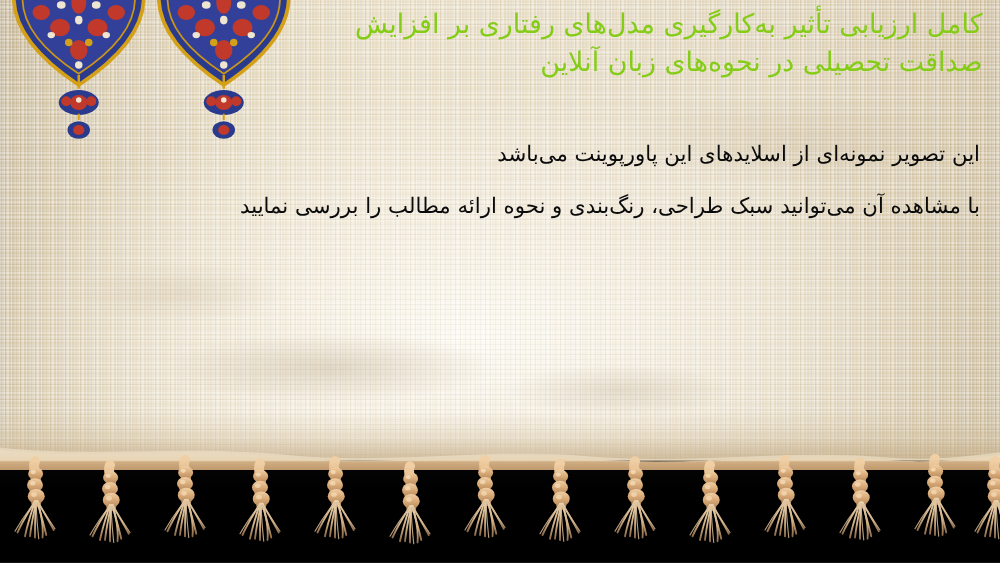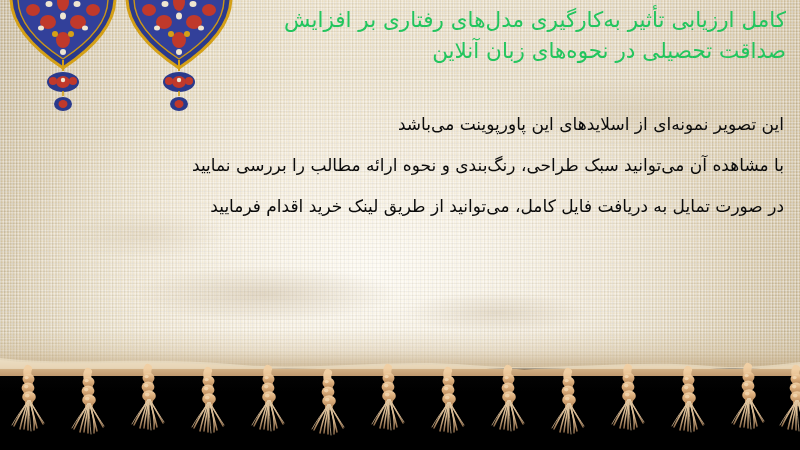--- a/index.html
+++ b/index.html
@@ -135,7 +135,7 @@
     top: 4px;
     width: 600px;
     text-align: right;
-    color: #22c55e;
+    color: #84cc16;
     font-size: 21.5px;
     line-height: 31px;
     font-weight: 500;

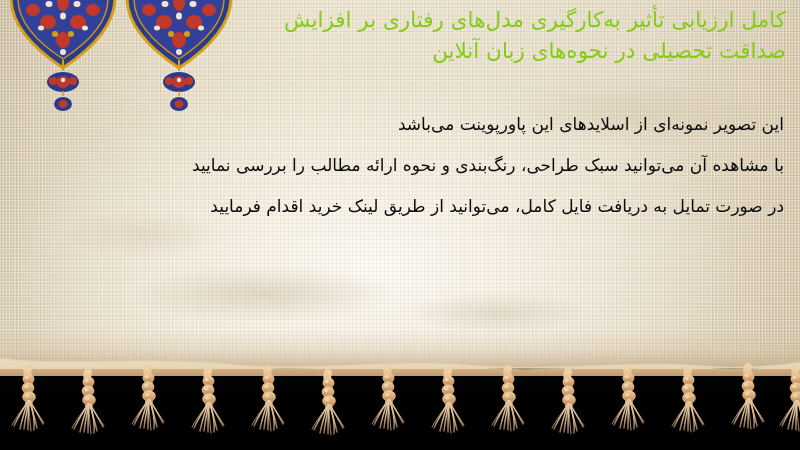--- a/index.html
+++ b/index.html
@@ -262,7 +262,6 @@
 
     <div class="body-line l1">این تصویر نمونه‌ای از اسلایدهای این پاورپوینت می‌باشد</div>
     <div class="body-line l2">با مشاهده آن می‌توانید سبک طراحی، رنگ‌بندی و نحوه ارائه مطالب را بررسی نمایید</div>
-    <div class="body-line l3">در صورت تمایل به دریافت فایل کامل، می‌توانید از طریق لینک خرید اقدام فرمایید</div>
 
   </div>
 

